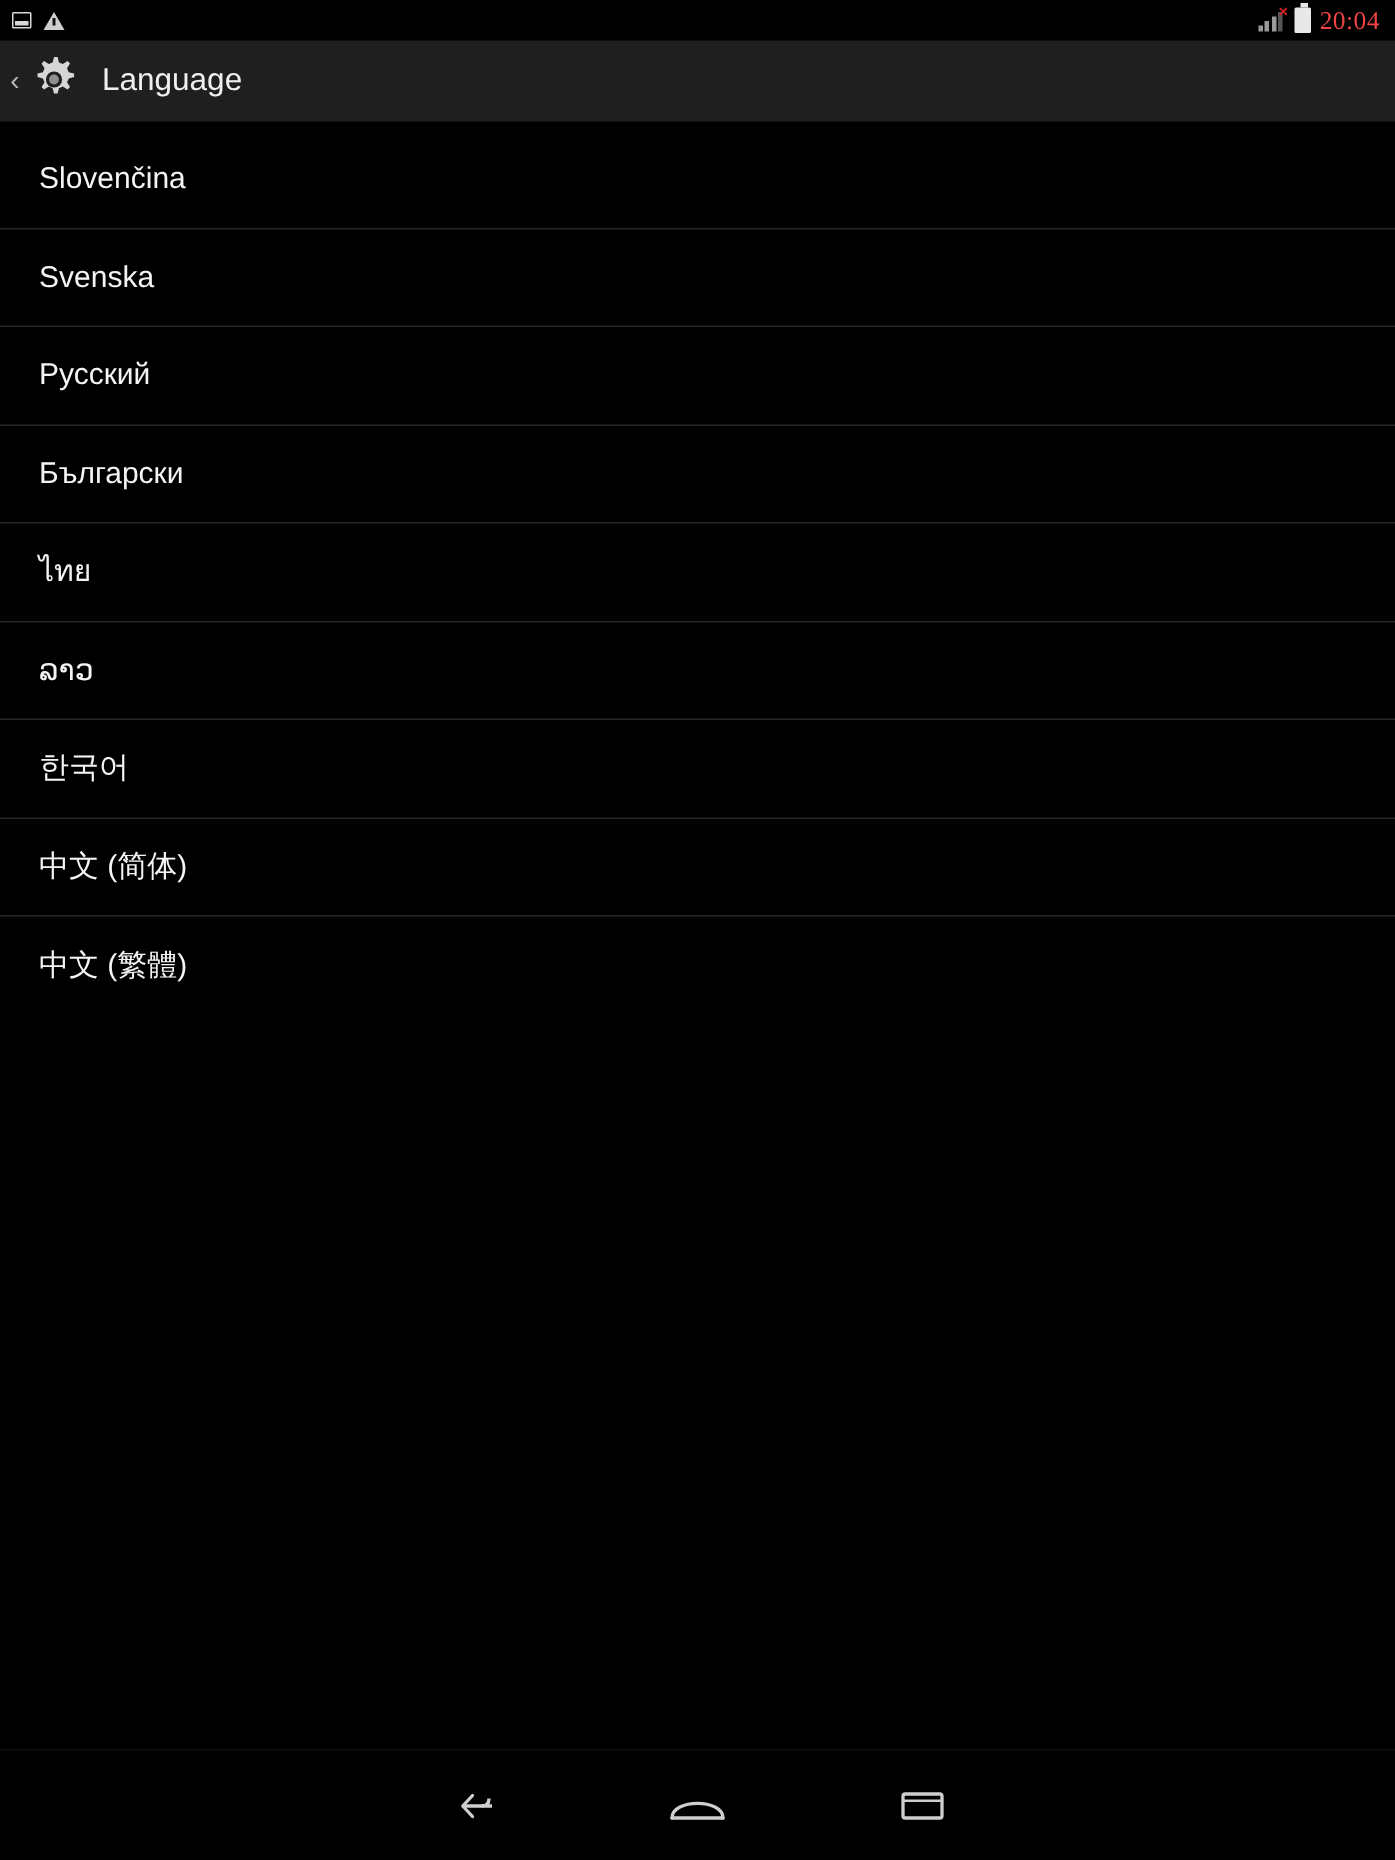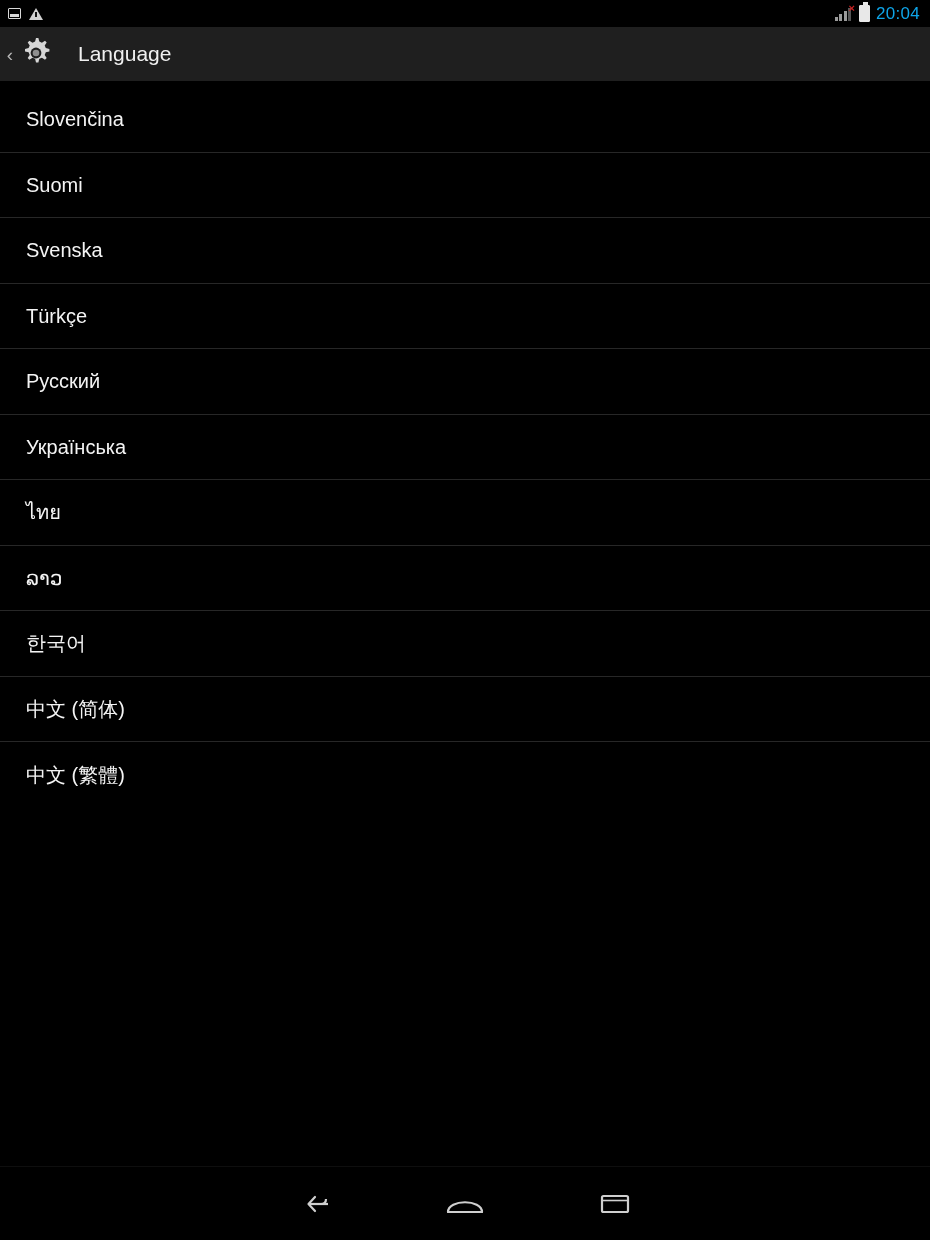--- a/index.html
+++ b/index.html
@@ -100,9 +100,10 @@
     background: #e8e8e8;
   }
   .clock {
-    color: #0ea5e9;
+    color: #ef4444;
     font-size: 17px;
     letter-spacing: 0.3px;
+    font-family: Liberation Serif, serif;
   }
 
   

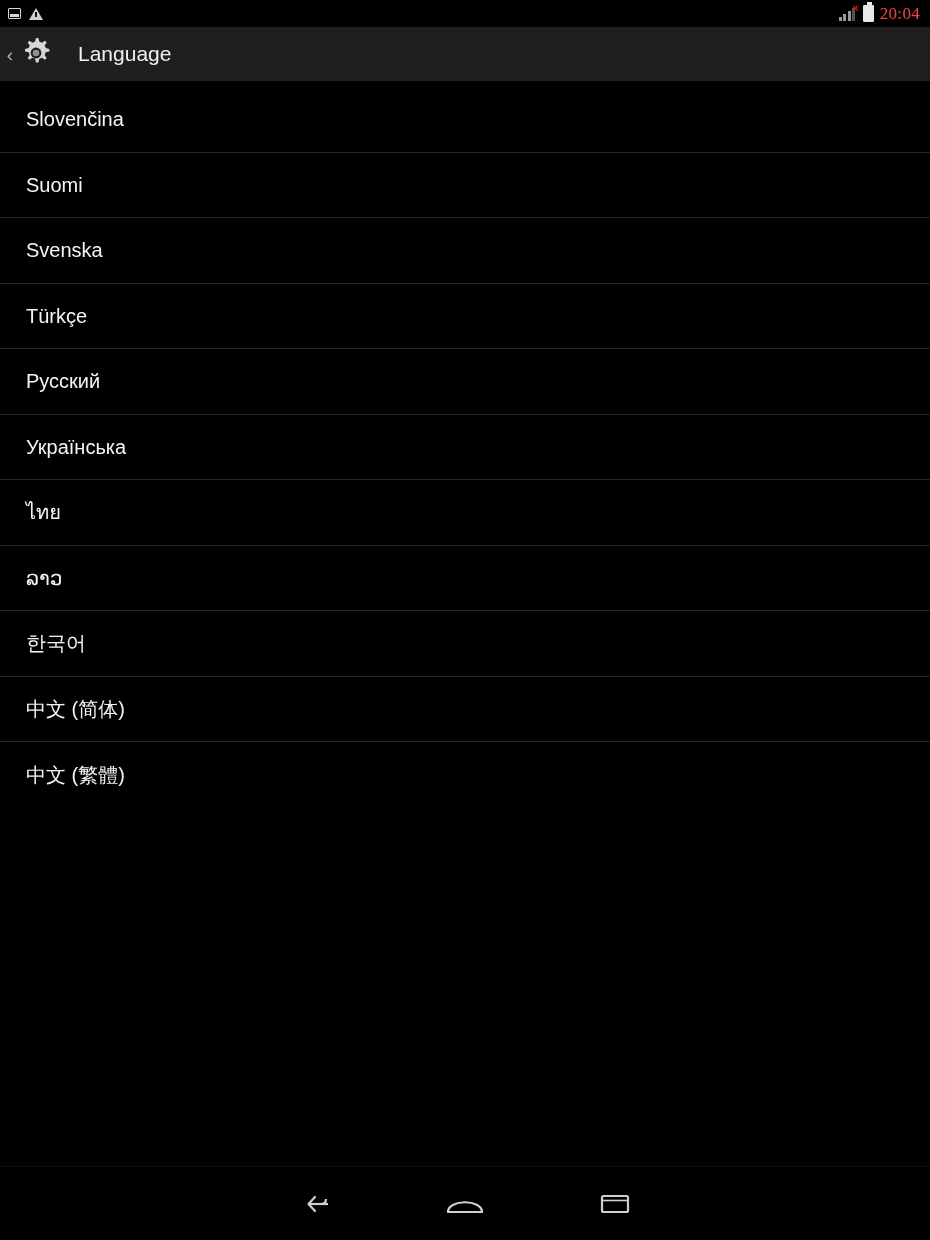--- a/index.html
+++ b/index.html
@@ -132,7 +132,7 @@
   .ab-title {
     color: #f0f0f0;
     font-size: 21px;
-    margin-left: 20px;
+    margin-left: 10px;
     font-weight: 400;
   }
 

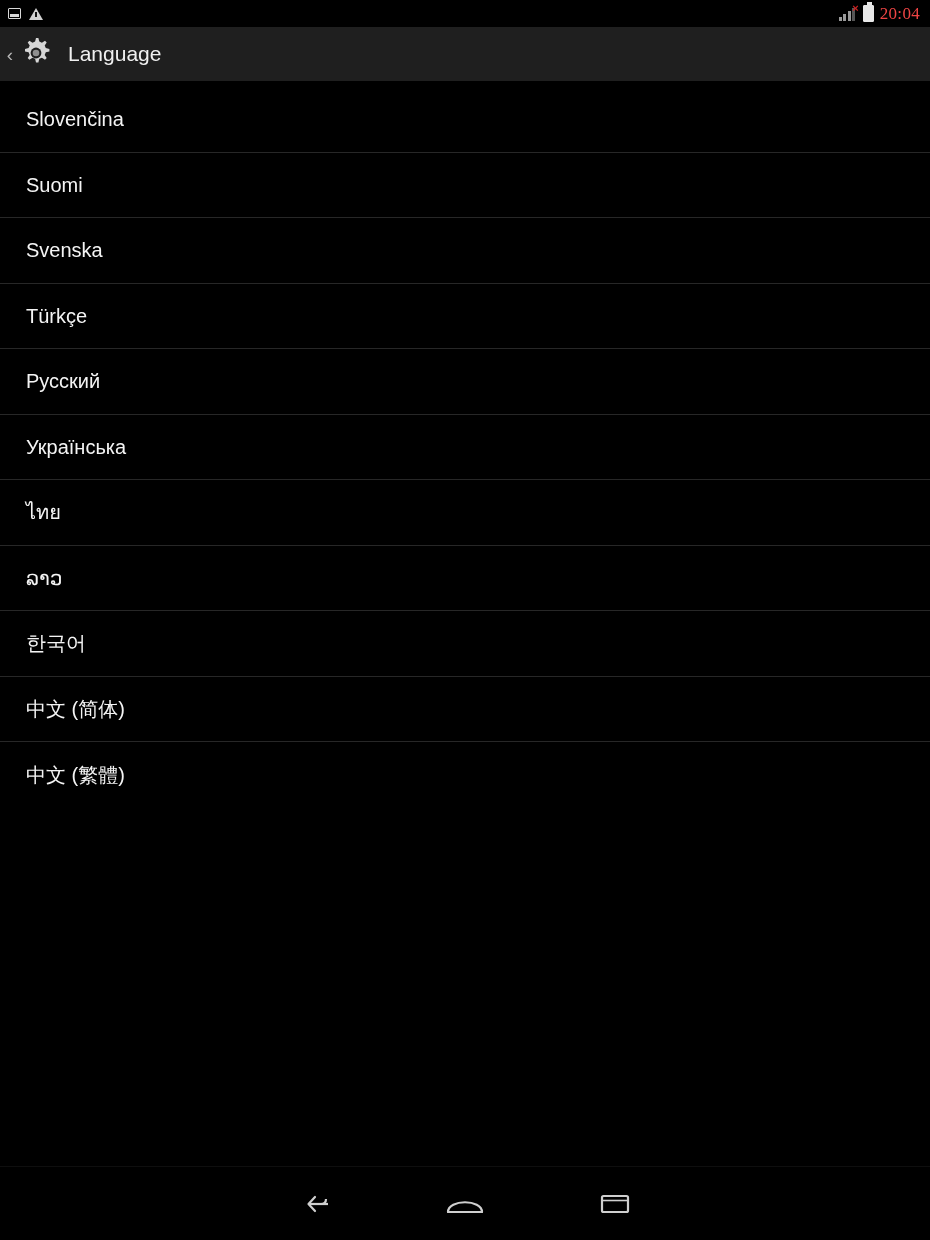--- a/index.html
+++ b/index.html
@@ -216,9 +216,6 @@
       <span class="label">Slovenčina</span>
     </div>
     <div class="list-item">
-      <span class="label">Suomi</span>
-    </div>
-    <div class="list-item">
       <span class="label">Svenska</span>
     </div>
     <div class="list-item">

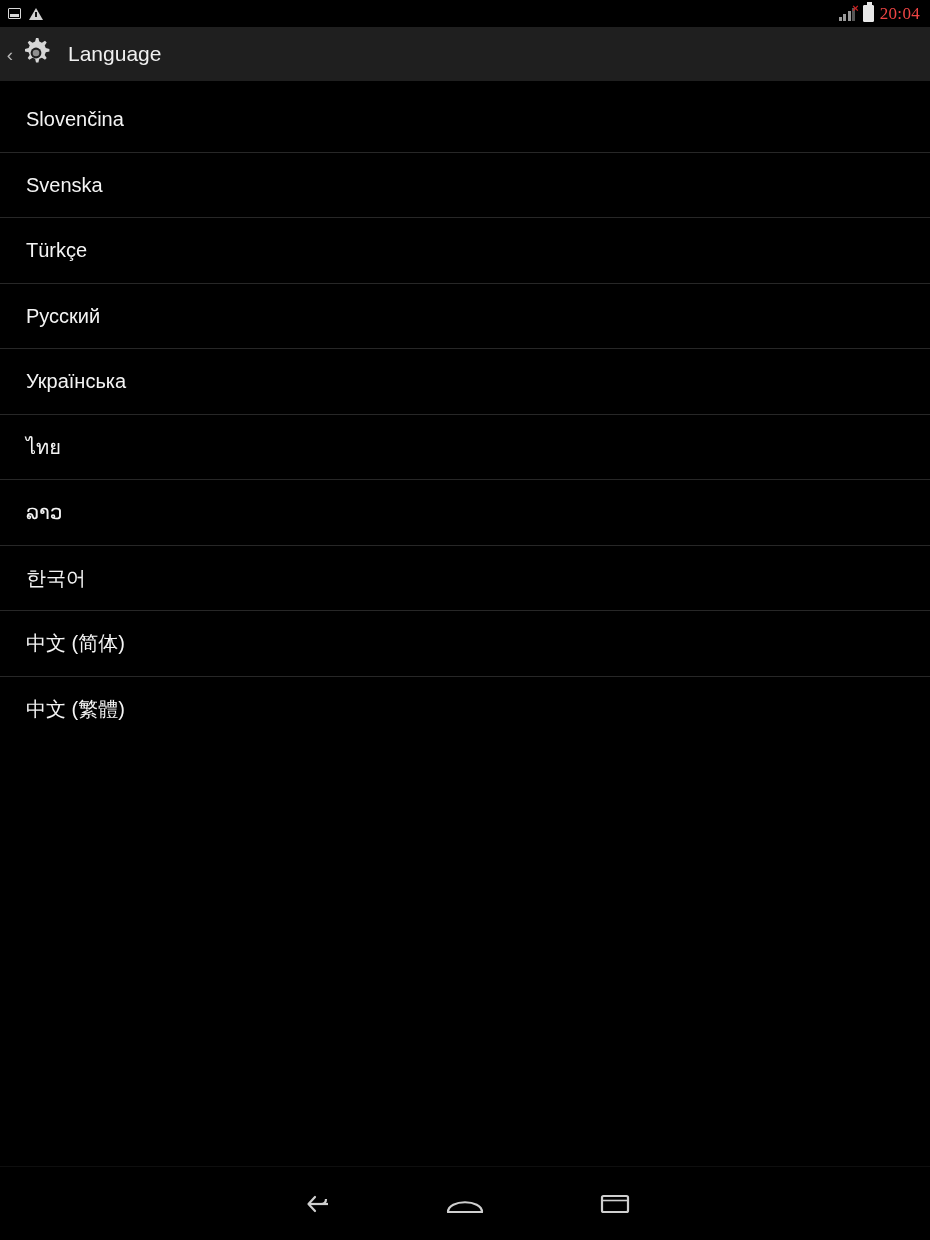--- a/index.html
+++ b/index.html
@@ -219,9 +219,6 @@
       <span class="label">Svenska</span>
     </div>
     <div class="list-item">
-      <span class="label">Türkçe</span>
-    </div>
-    <div class="list-item">
       <span class="label">Русский</span>
     </div>
     <div class="list-item">

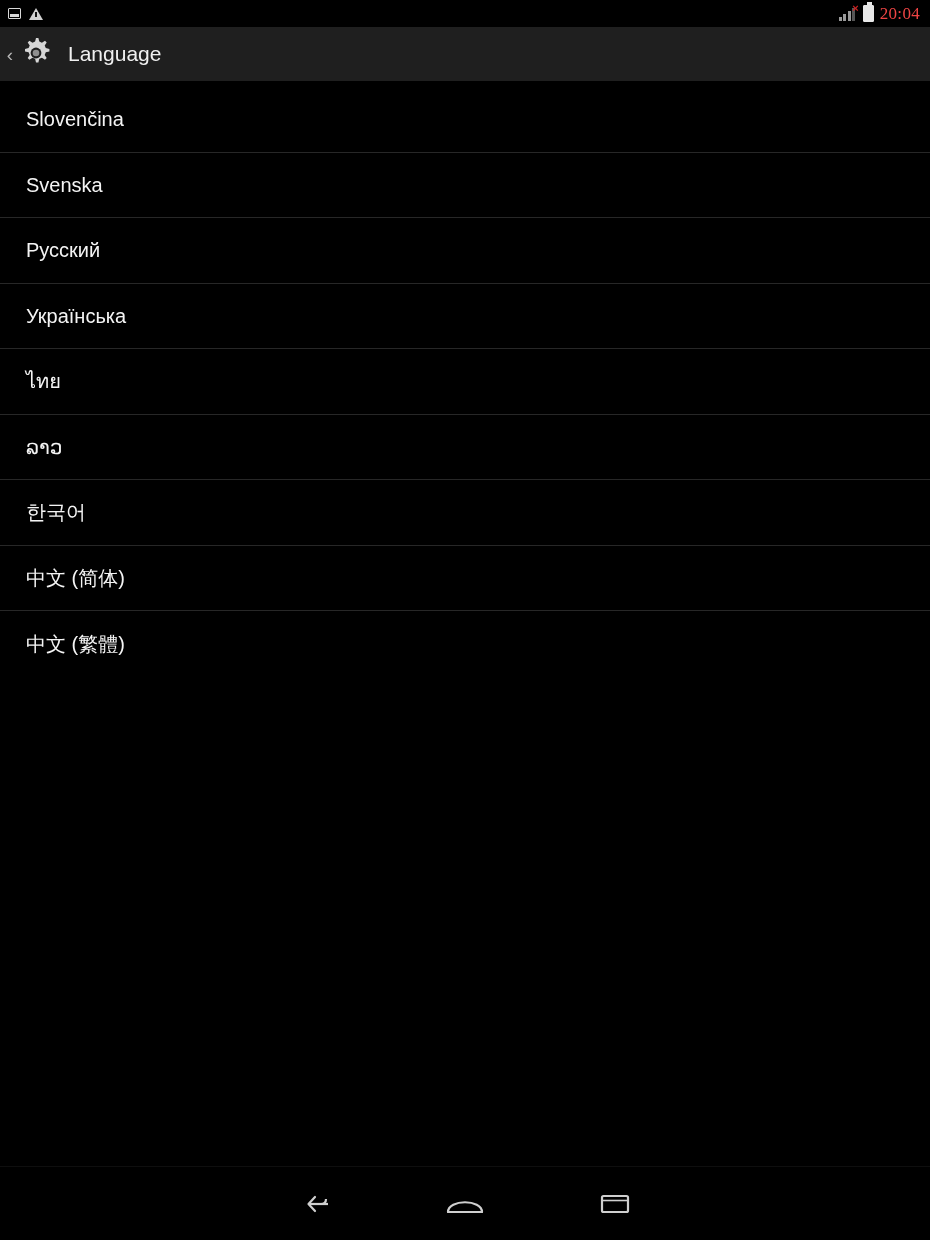--- a/index.html
+++ b/index.html
@@ -222,7 +222,7 @@
       <span class="label">Русский</span>
     </div>
     <div class="list-item">
-      <span class="label">Українська</span>
+      <span class="label">Български</span>
     </div>
     <div class="list-item">
       <span class="label">ไทย</span>

